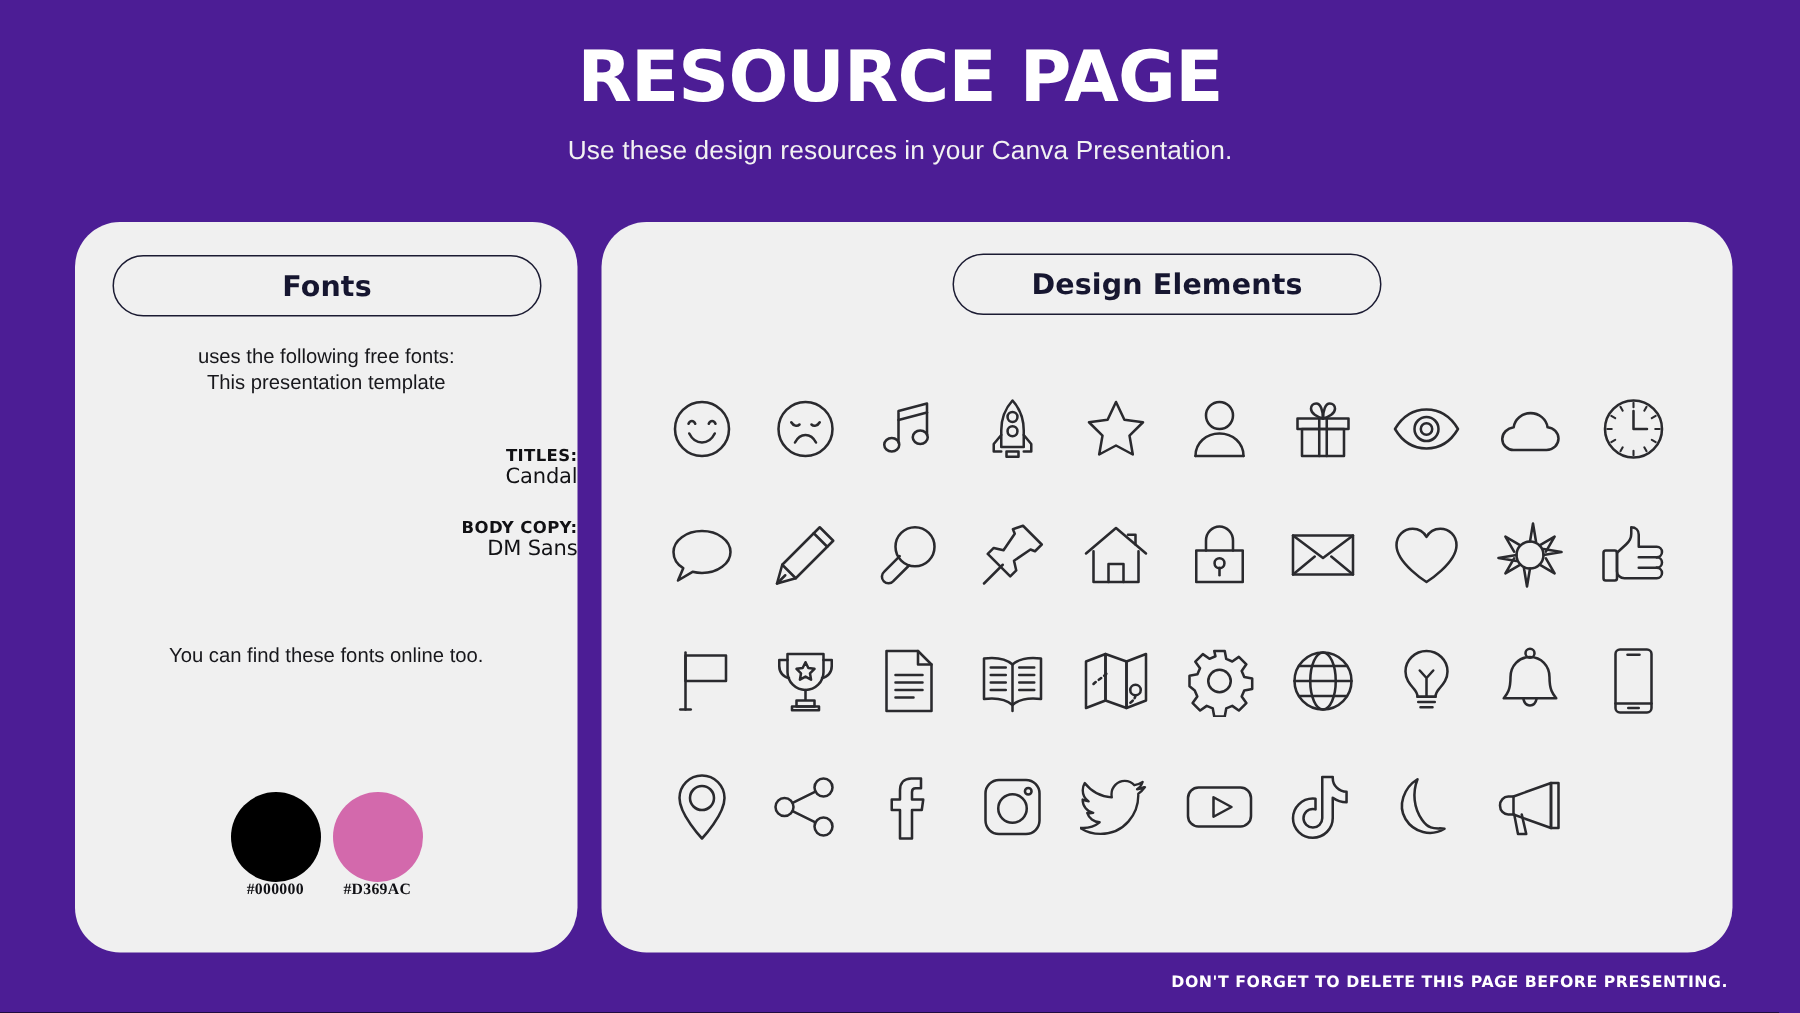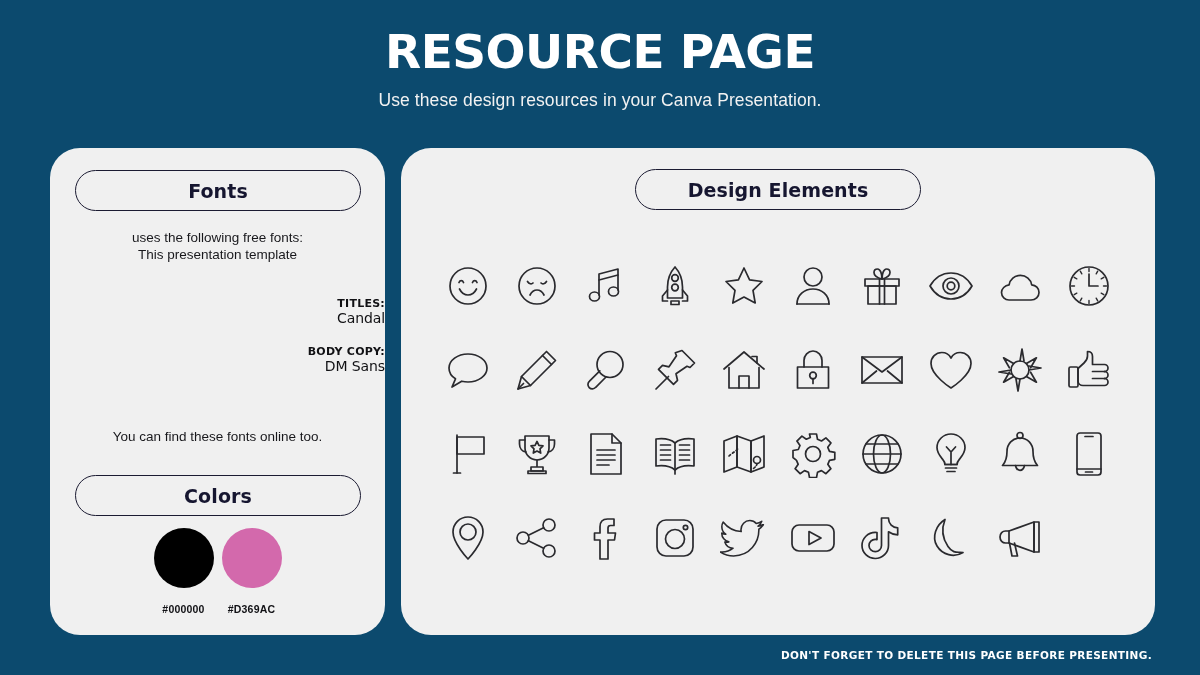--- a/index.html
+++ b/index.html
@@ -16,7 +16,7 @@
     position: relative;
     width: 1200px;
     height: 675px;
-    background: #0c4a6e;
+    background: #4c1d95;
   }
 
   

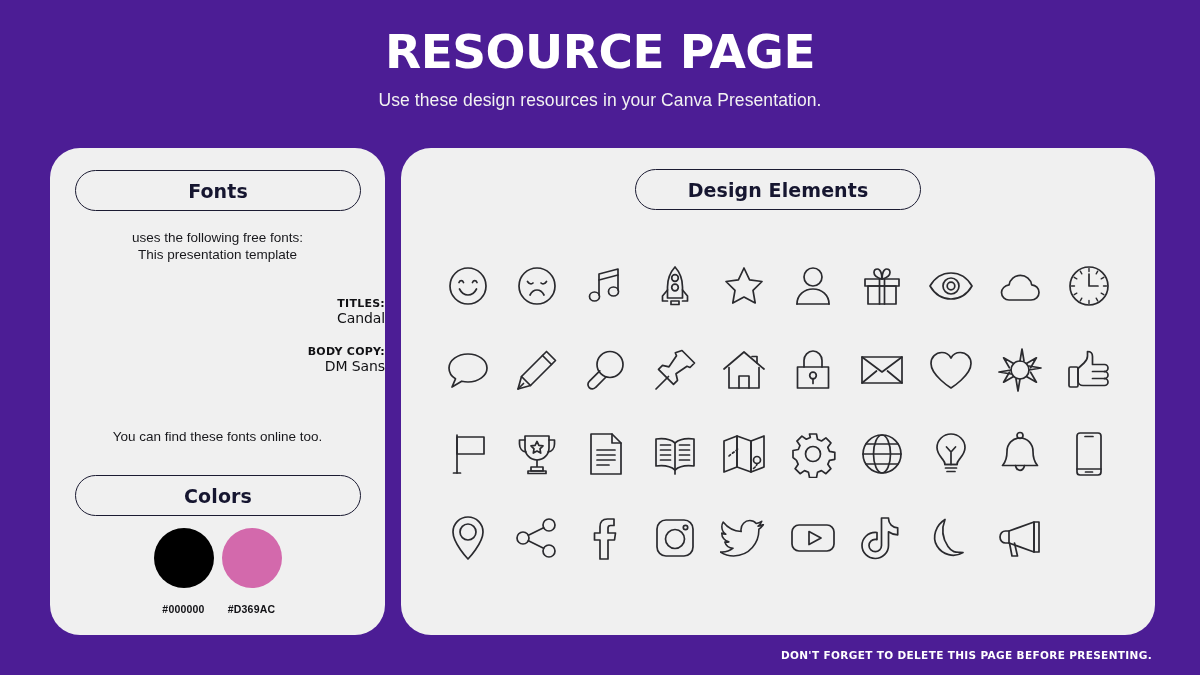--- a/index.html
+++ b/index.html
@@ -221,9 +221,6 @@
 
     <div class="fonts-online">You can find these fonts online too.</div>
 
-    <div class="pill pill-colors">
-      <span>Colors</span>
-    </div>
 
     <div class="swatches">
       <div class="swatch">

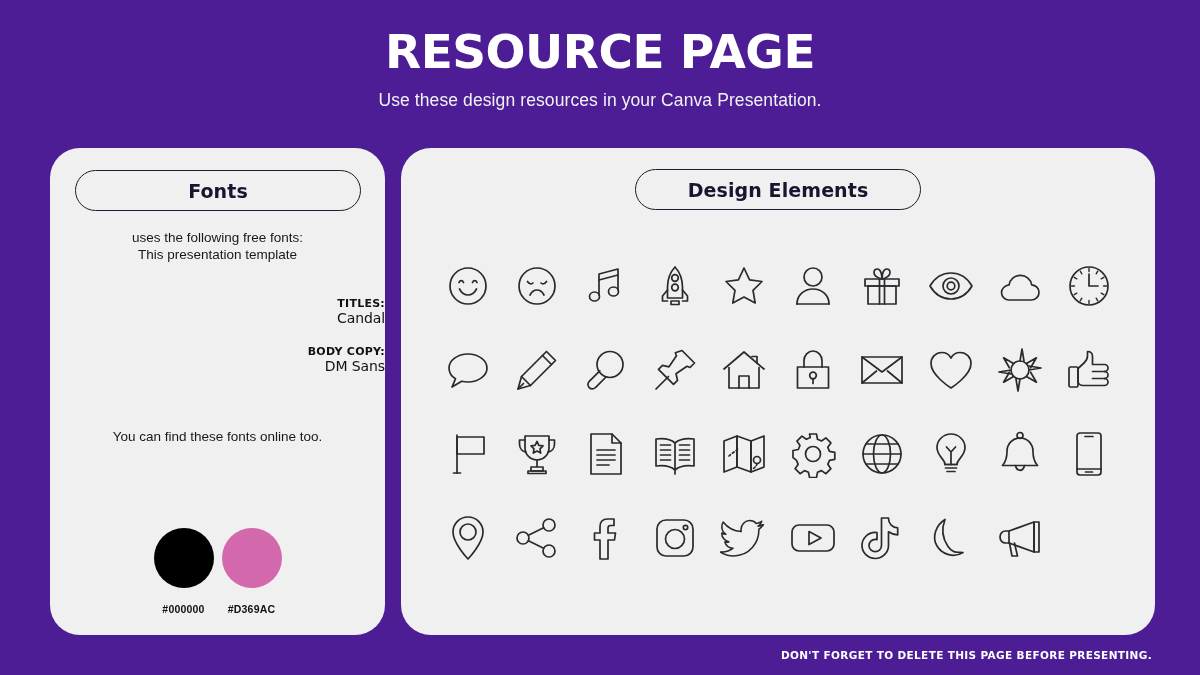--- a/index.html
+++ b/index.html
@@ -141,8 +141,8 @@
     margin: 0 auto;
   }
   .swatch .hex {
-    margin-top: 15px;
-    font-family: Liberation Sans, sans-serif;
+    margin-top: 0;
+    font-family: Liberation Serif, serif;
     font-size: 10.5px;
     font-weight: 700;
     color: #101014;

